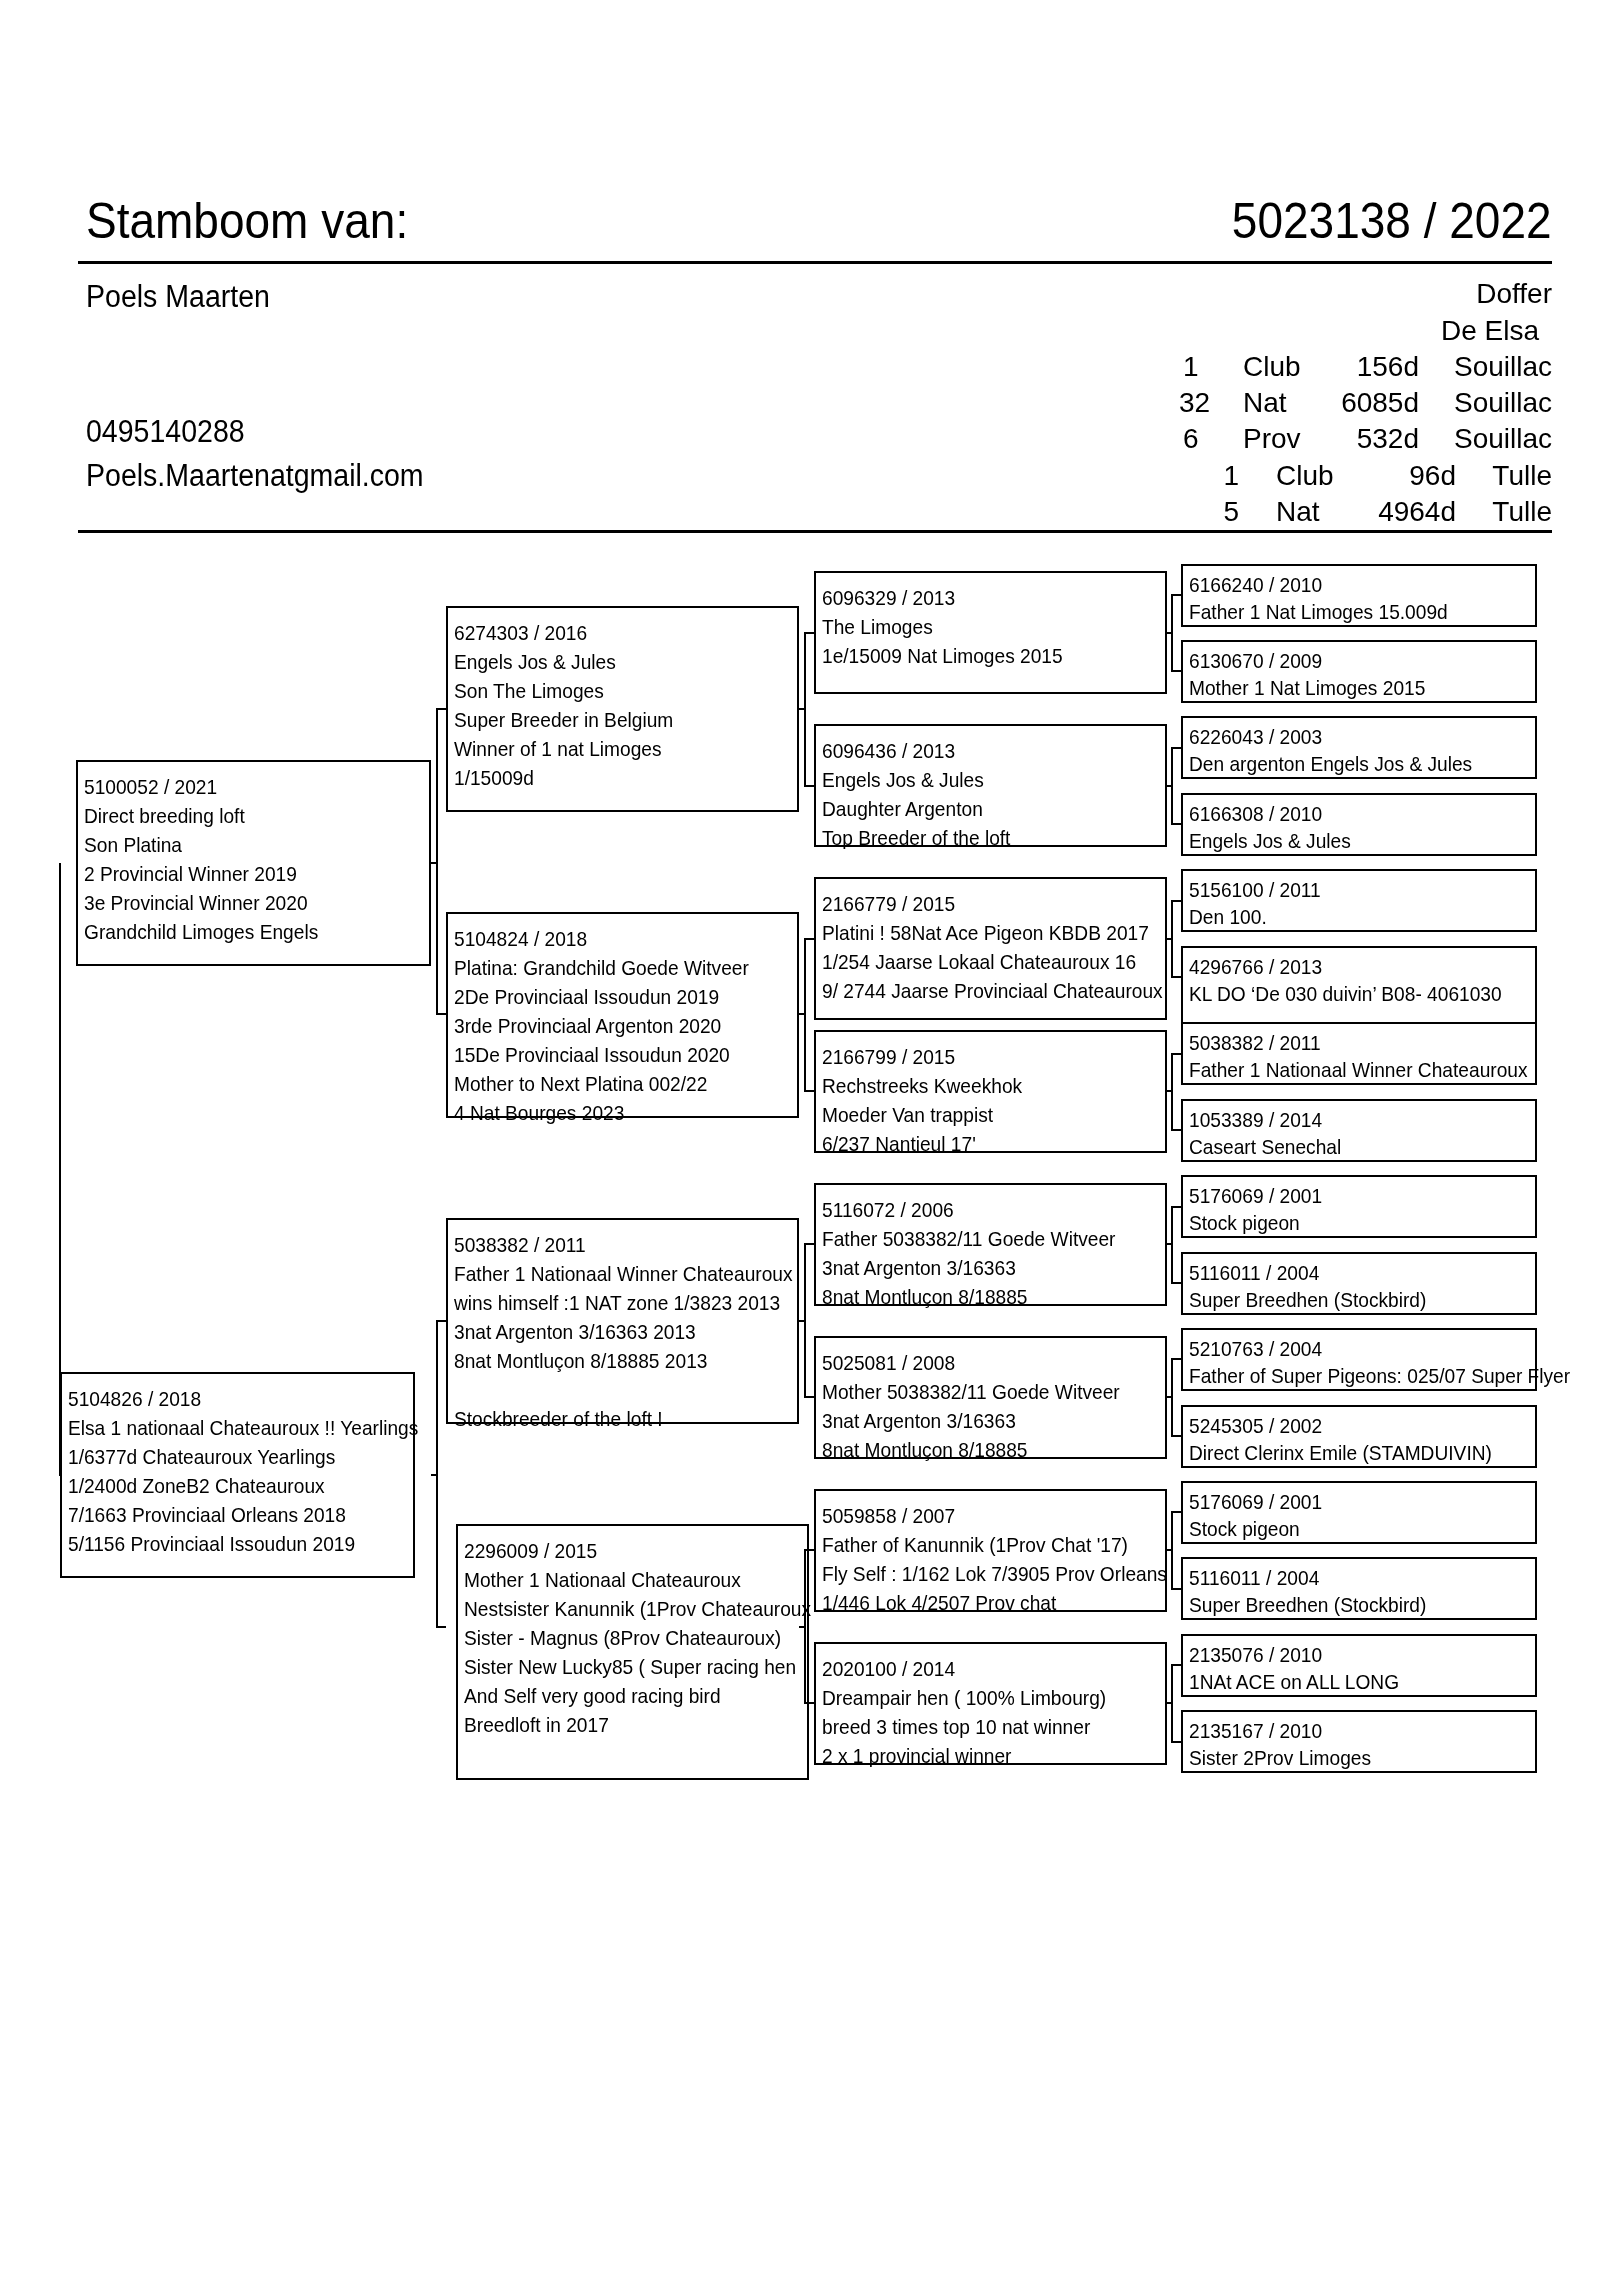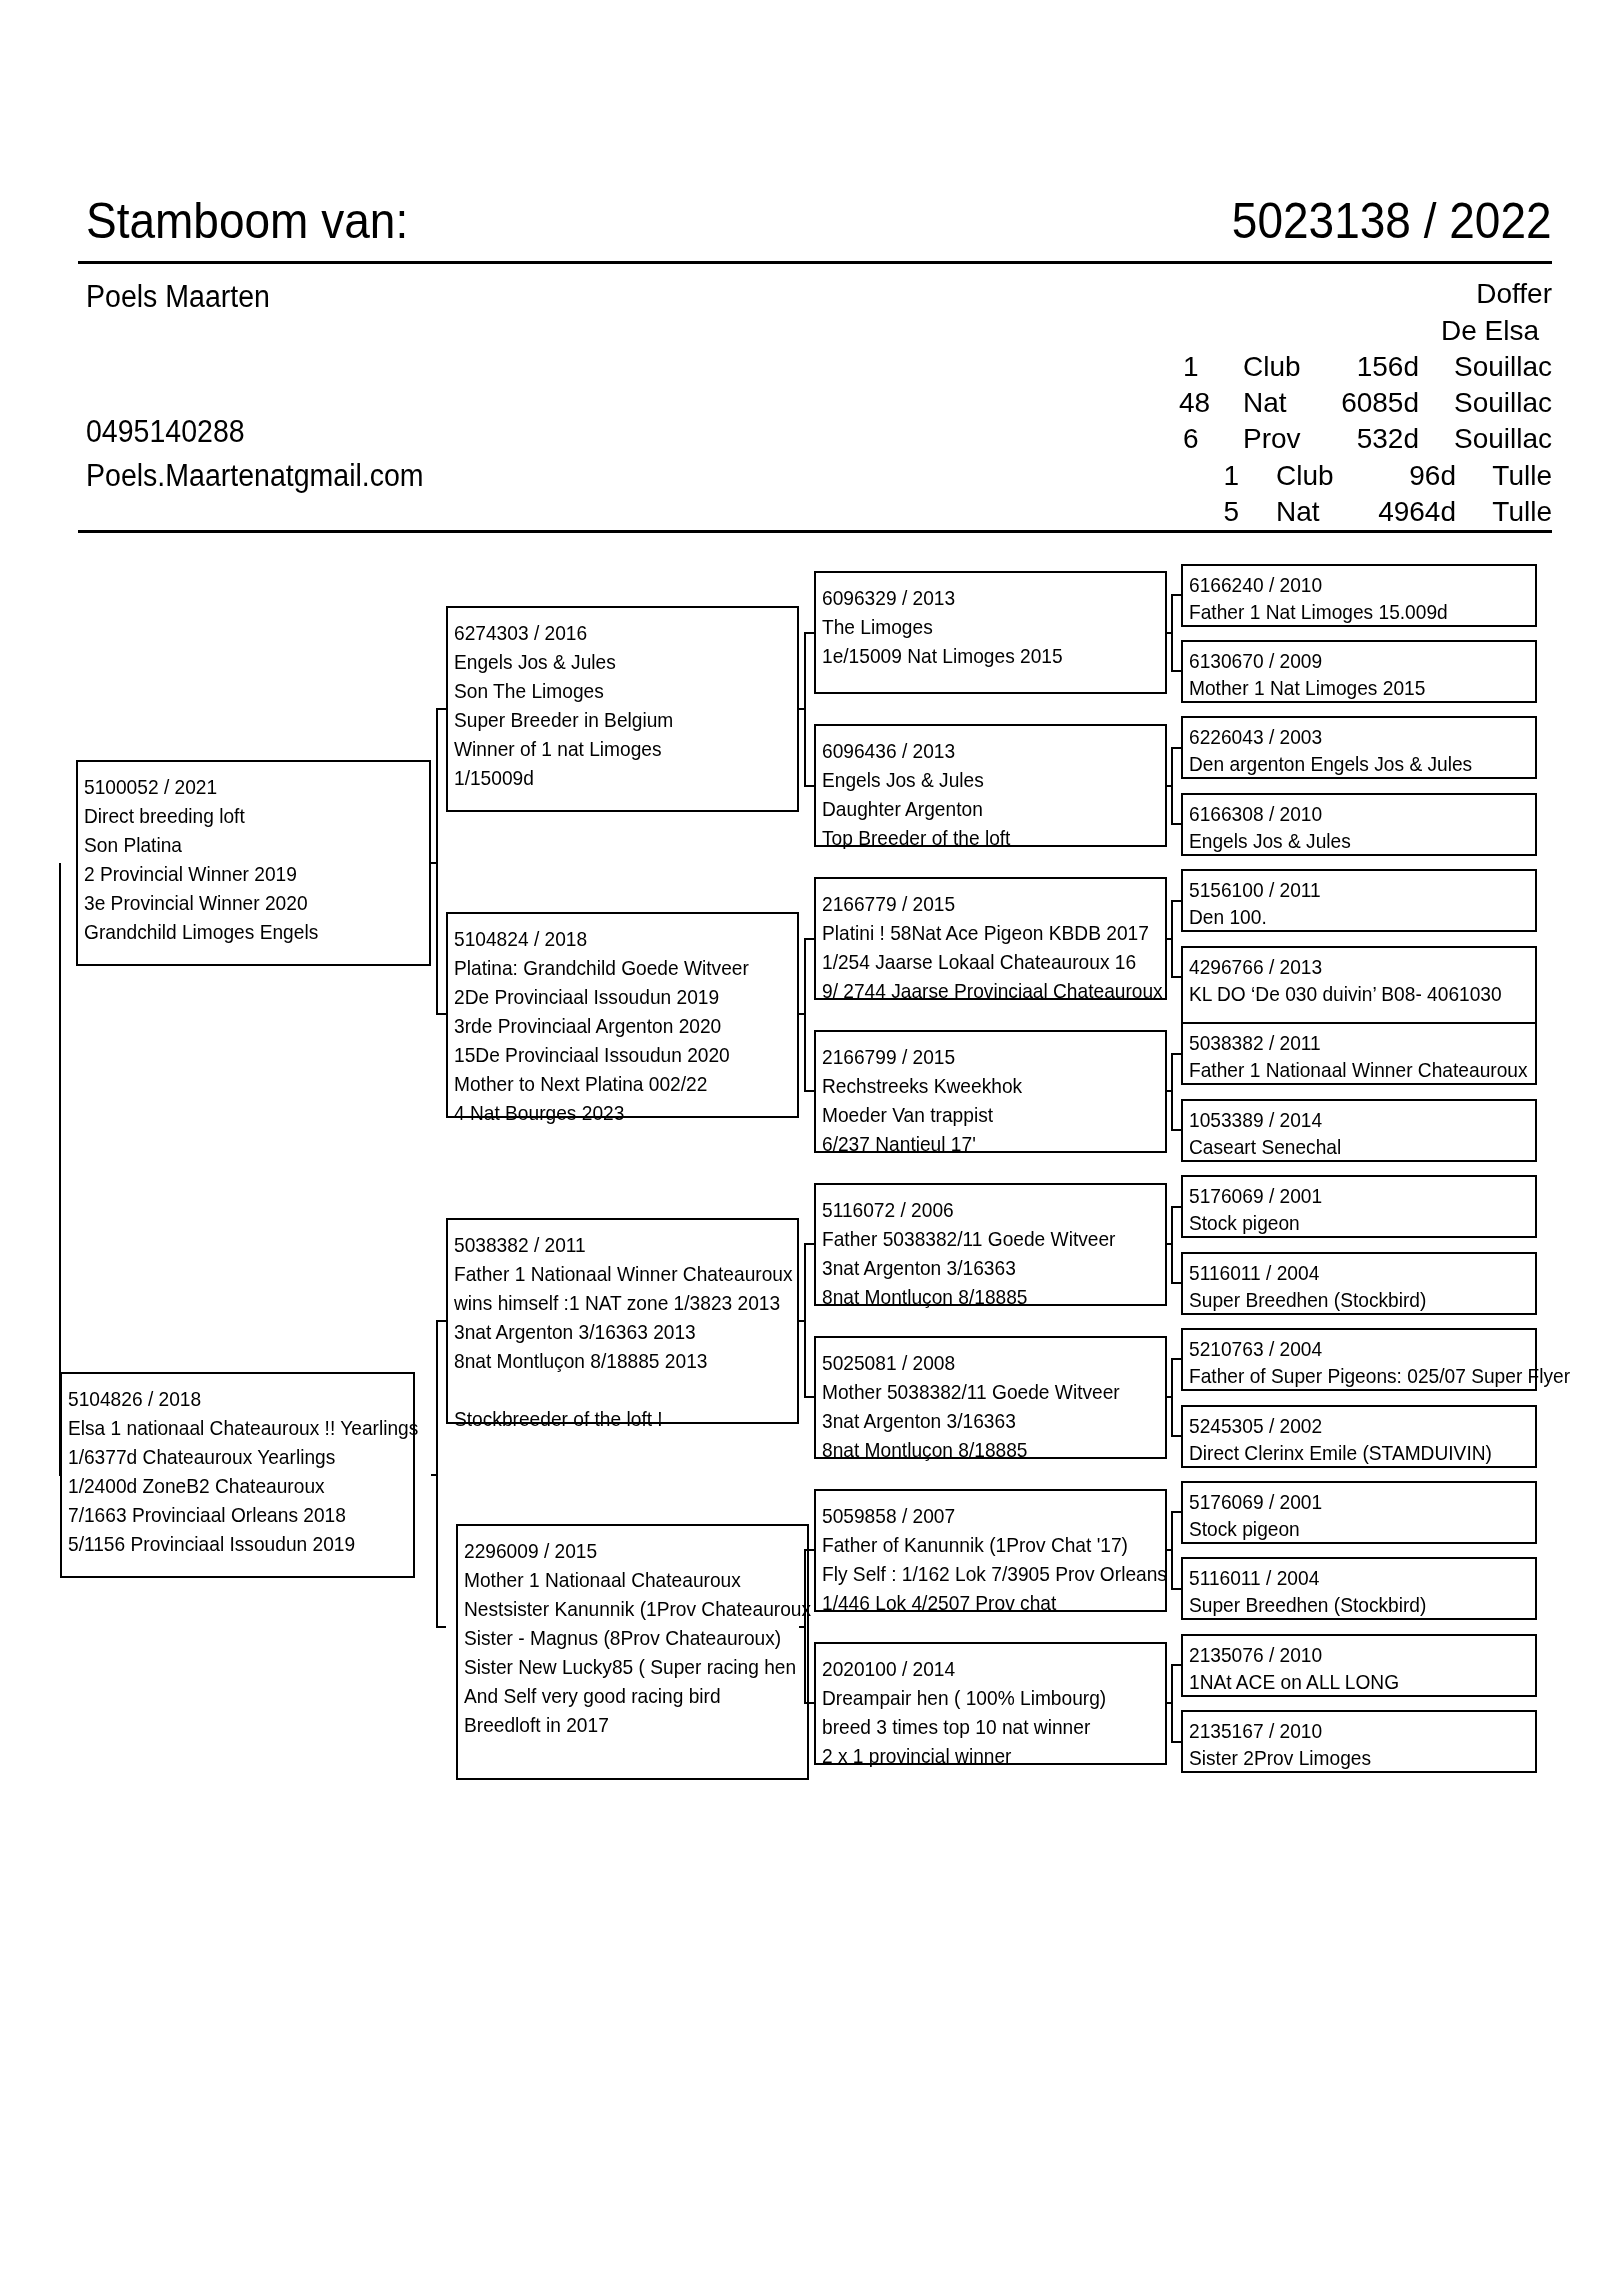--- a/index.html
+++ b/index.html
@@ -42,7 +42,7 @@
       <span style="left: 1454px;">Souillac</span>
     </div>
     <div class="result-row" style="top: 385px; left: 0px; width: 1621px; height: 36px;">
-      <span style="left: 1179px;">48</span>
+      <span style="left: 1179px;">32</span>
       <span style="left: 1243px;">Nat</span>
       <span style="right: 202px;">6085d</span>
       <span style="left: 1454px;">Souillac</span>

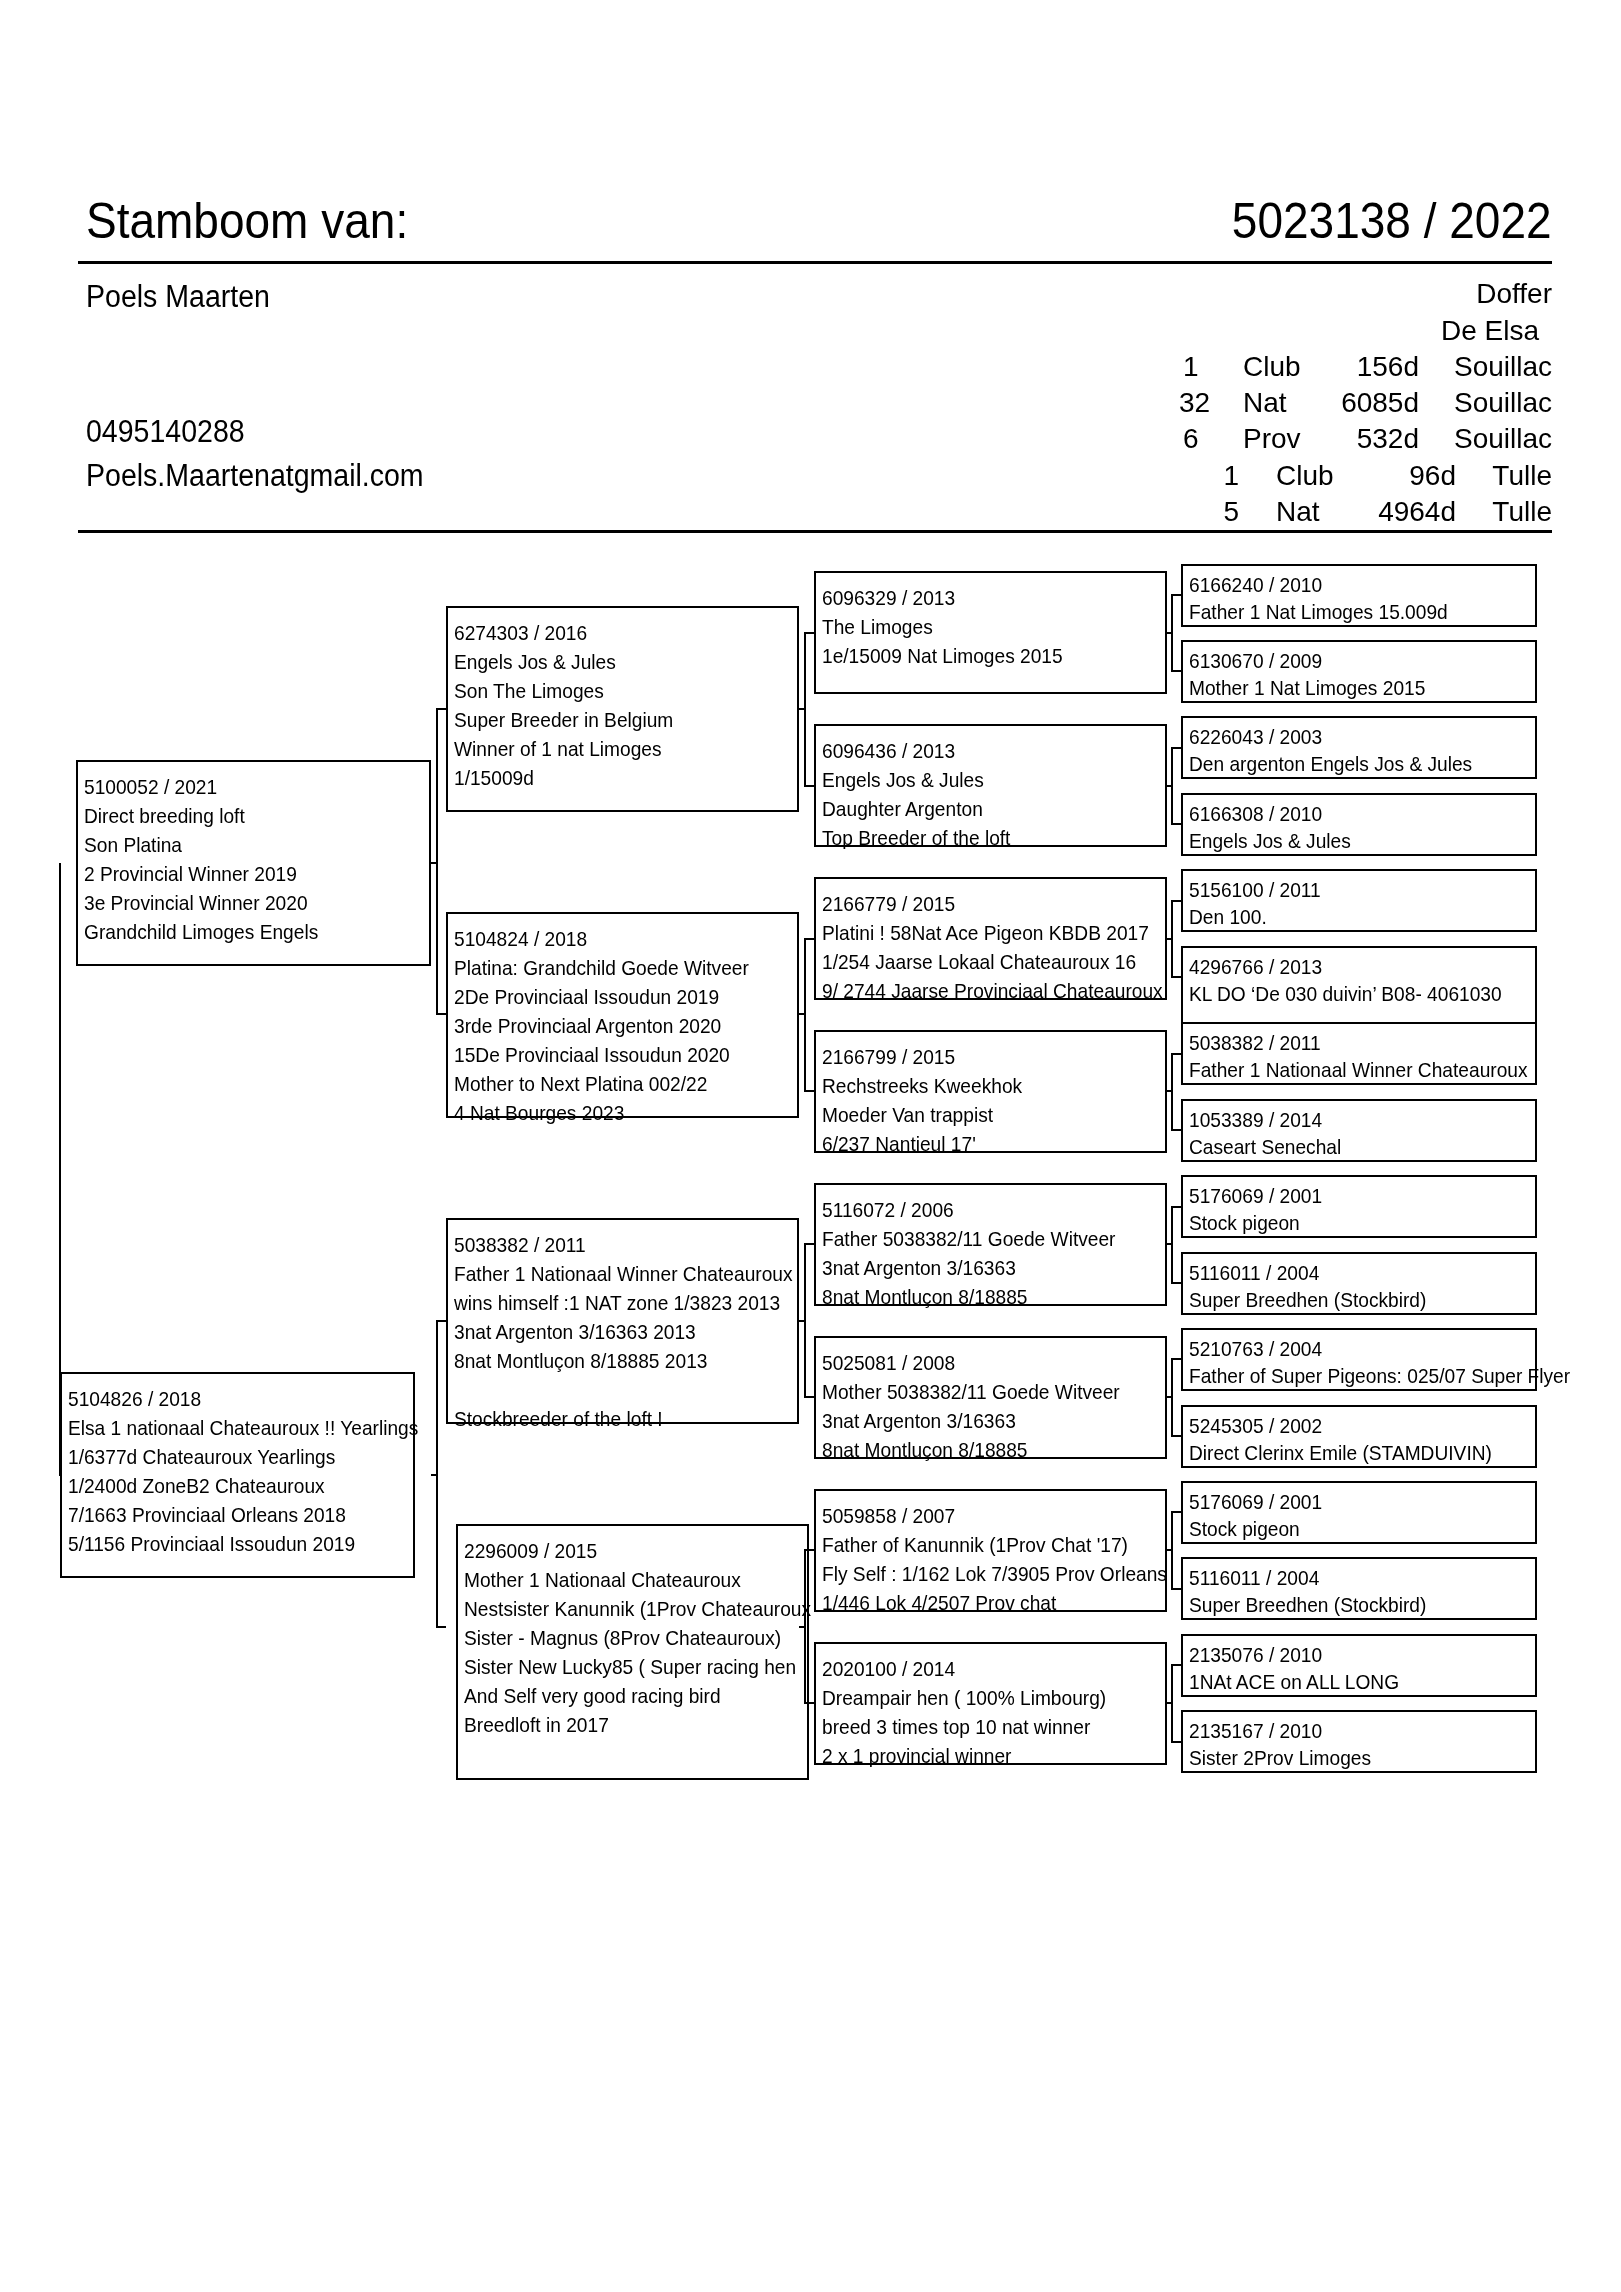--- a/index.html
+++ b/index.html
@@ -148,7 +148,7 @@
         <span class="ln">Top Breeder of the loft</span>
       </div>
     </div>
-    <div class="box g3" style="left: 814px; top: 877px; width: 353px; height: 123px; padding-left: 27px;">
+    <div class="box g3" style="left: 814px; top: 877px; width: 353px; height: 143px; padding-left: 27px;">
       <div class="lines">
         <span class="ln">2166779 / 2015</span>
         <span class="ln">Platini ! 58Nat Ace Pigeon KBDB 2017</span>

